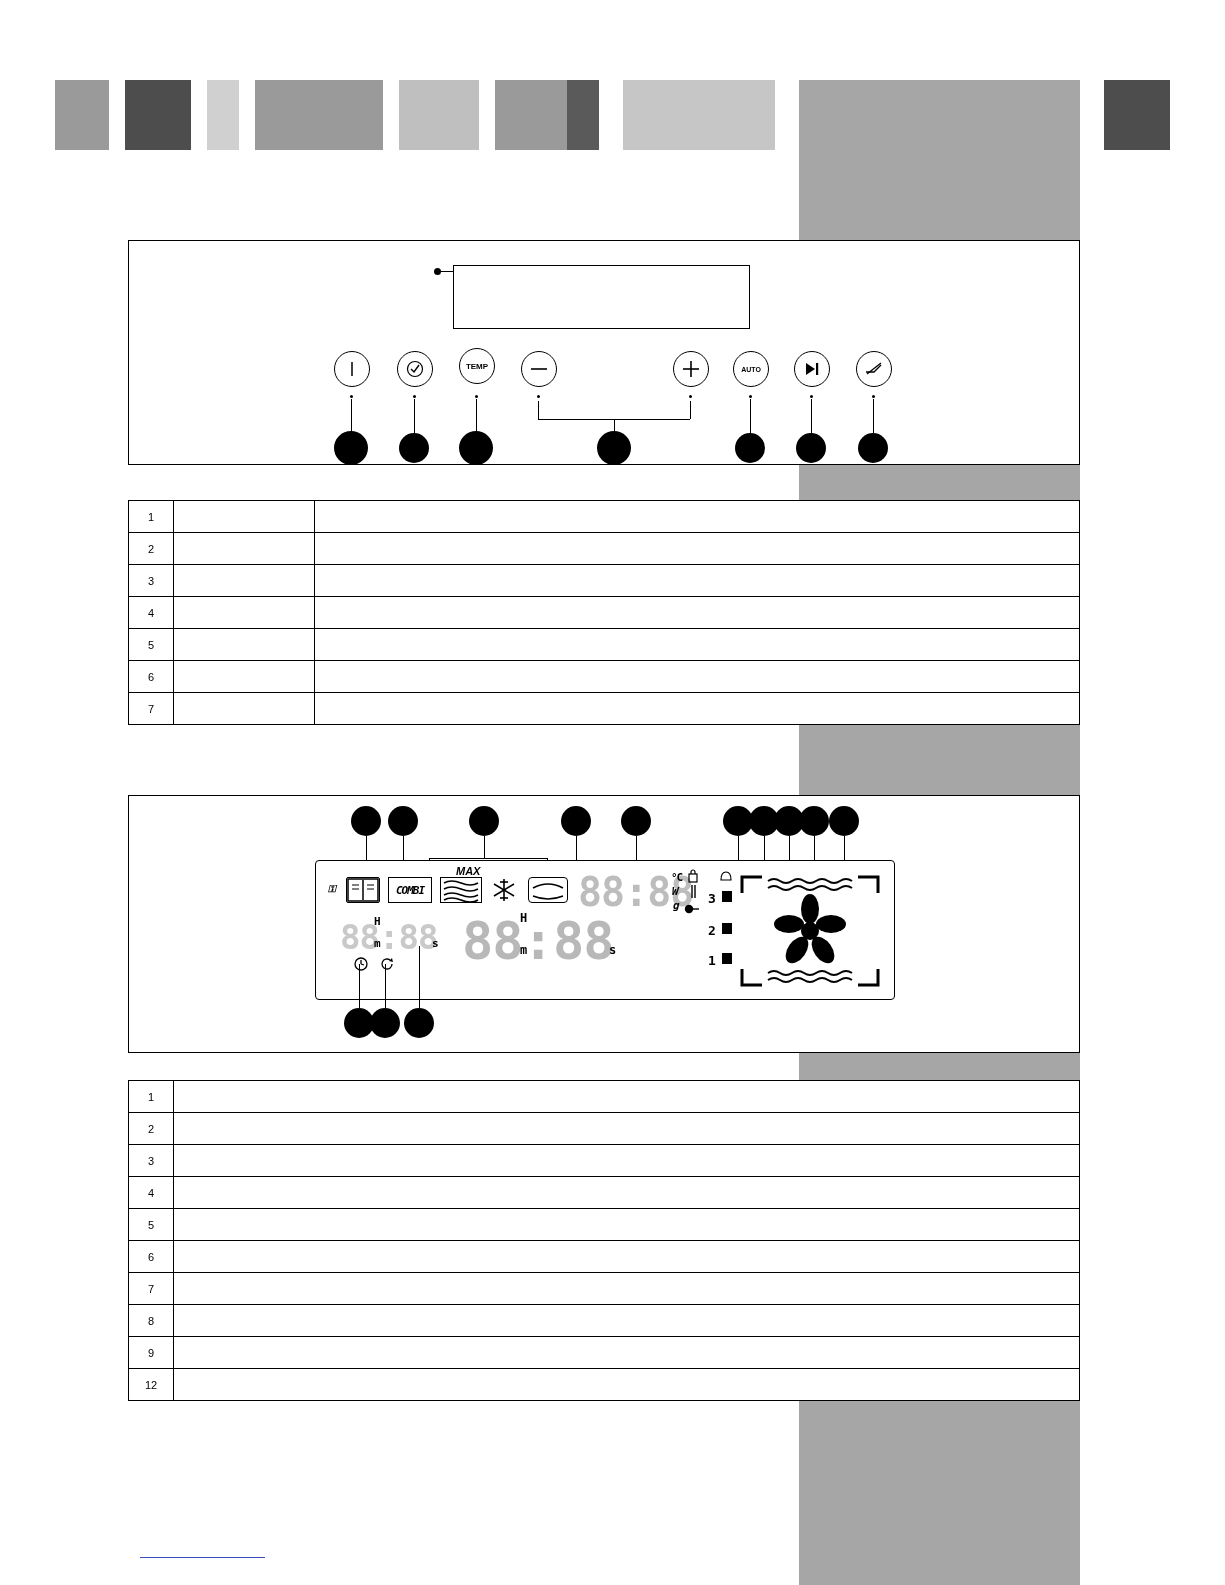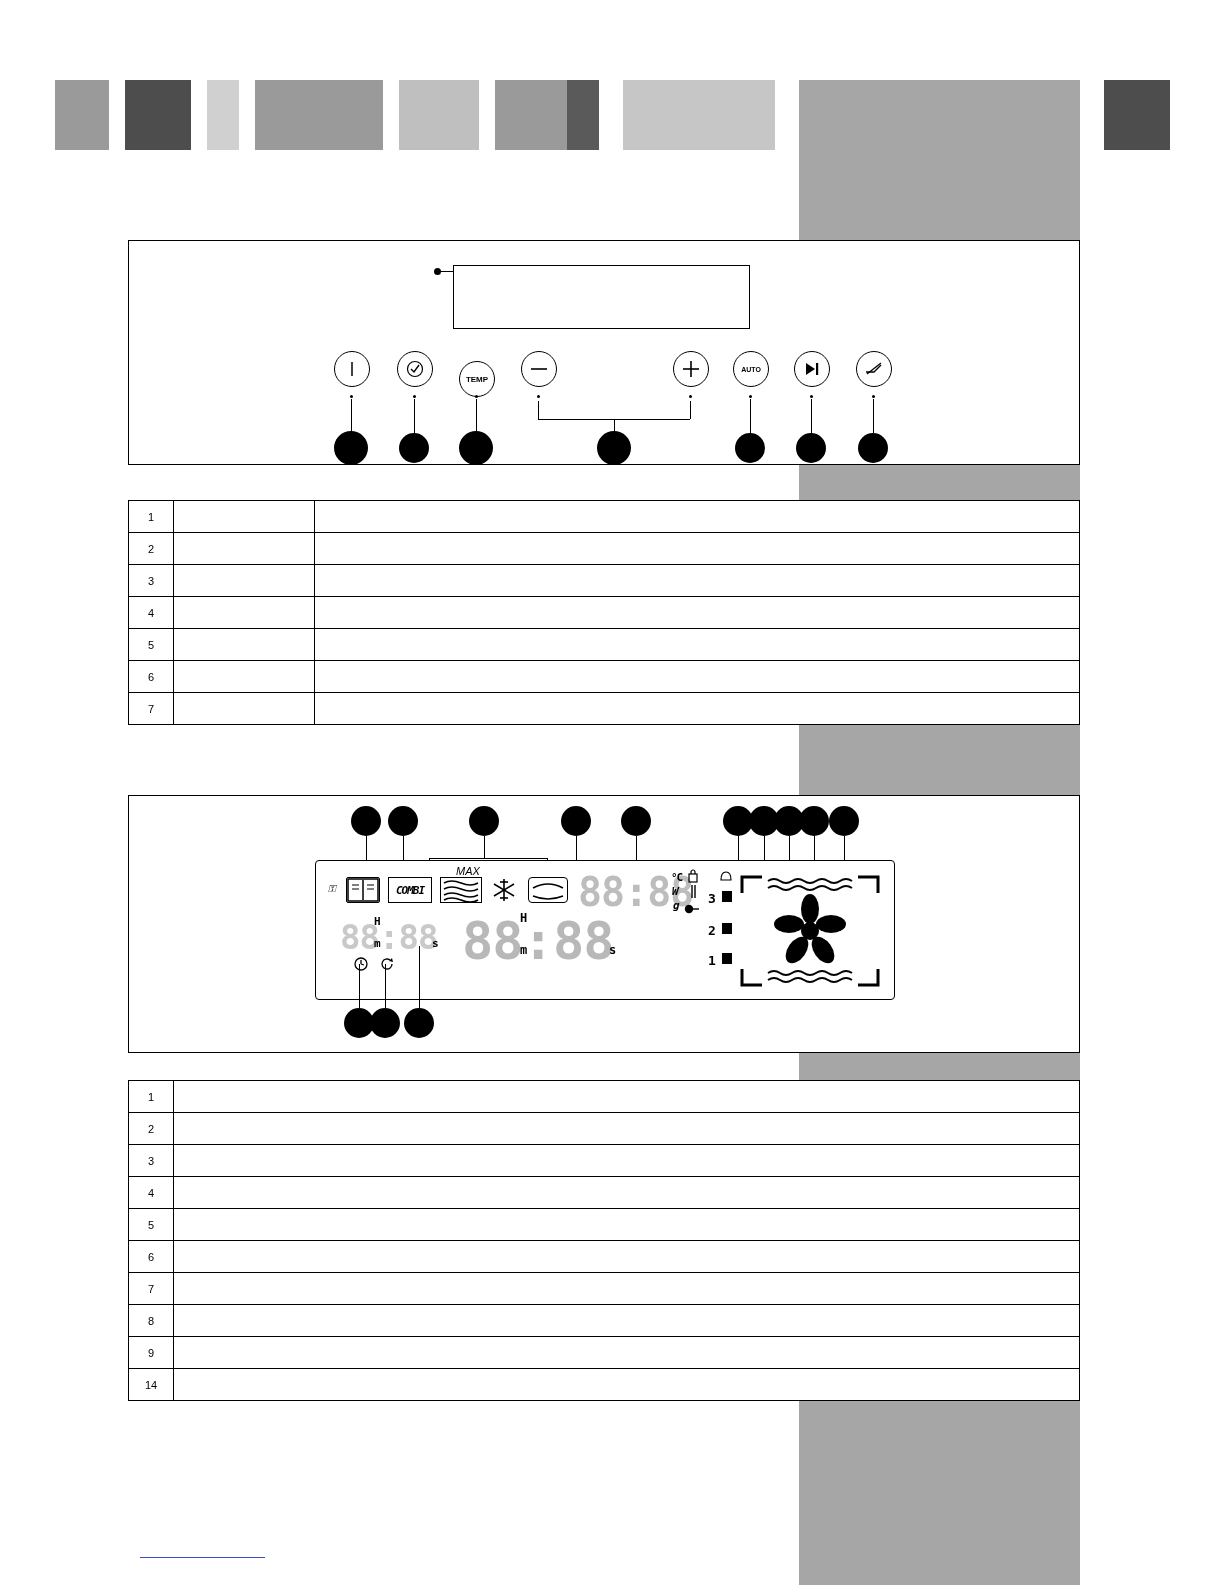--- a/index.html
+++ b/index.html
@@ -154,7 +154,7 @@
         <polyline points="5,9 8,12 13,5" fill="none" stroke="#000" stroke-width="1.4"></polyline>
       </svg>
   </div>
-  <div class="cp-key" style="left:330px;top:120px;align-items:center;">
+  <div class="cp-key" style="left:330px;top:107px;align-items:center;">
     <span>TEMP</span>
   </div>
   <div class="cp-key" style="left:392px;top:110px;">

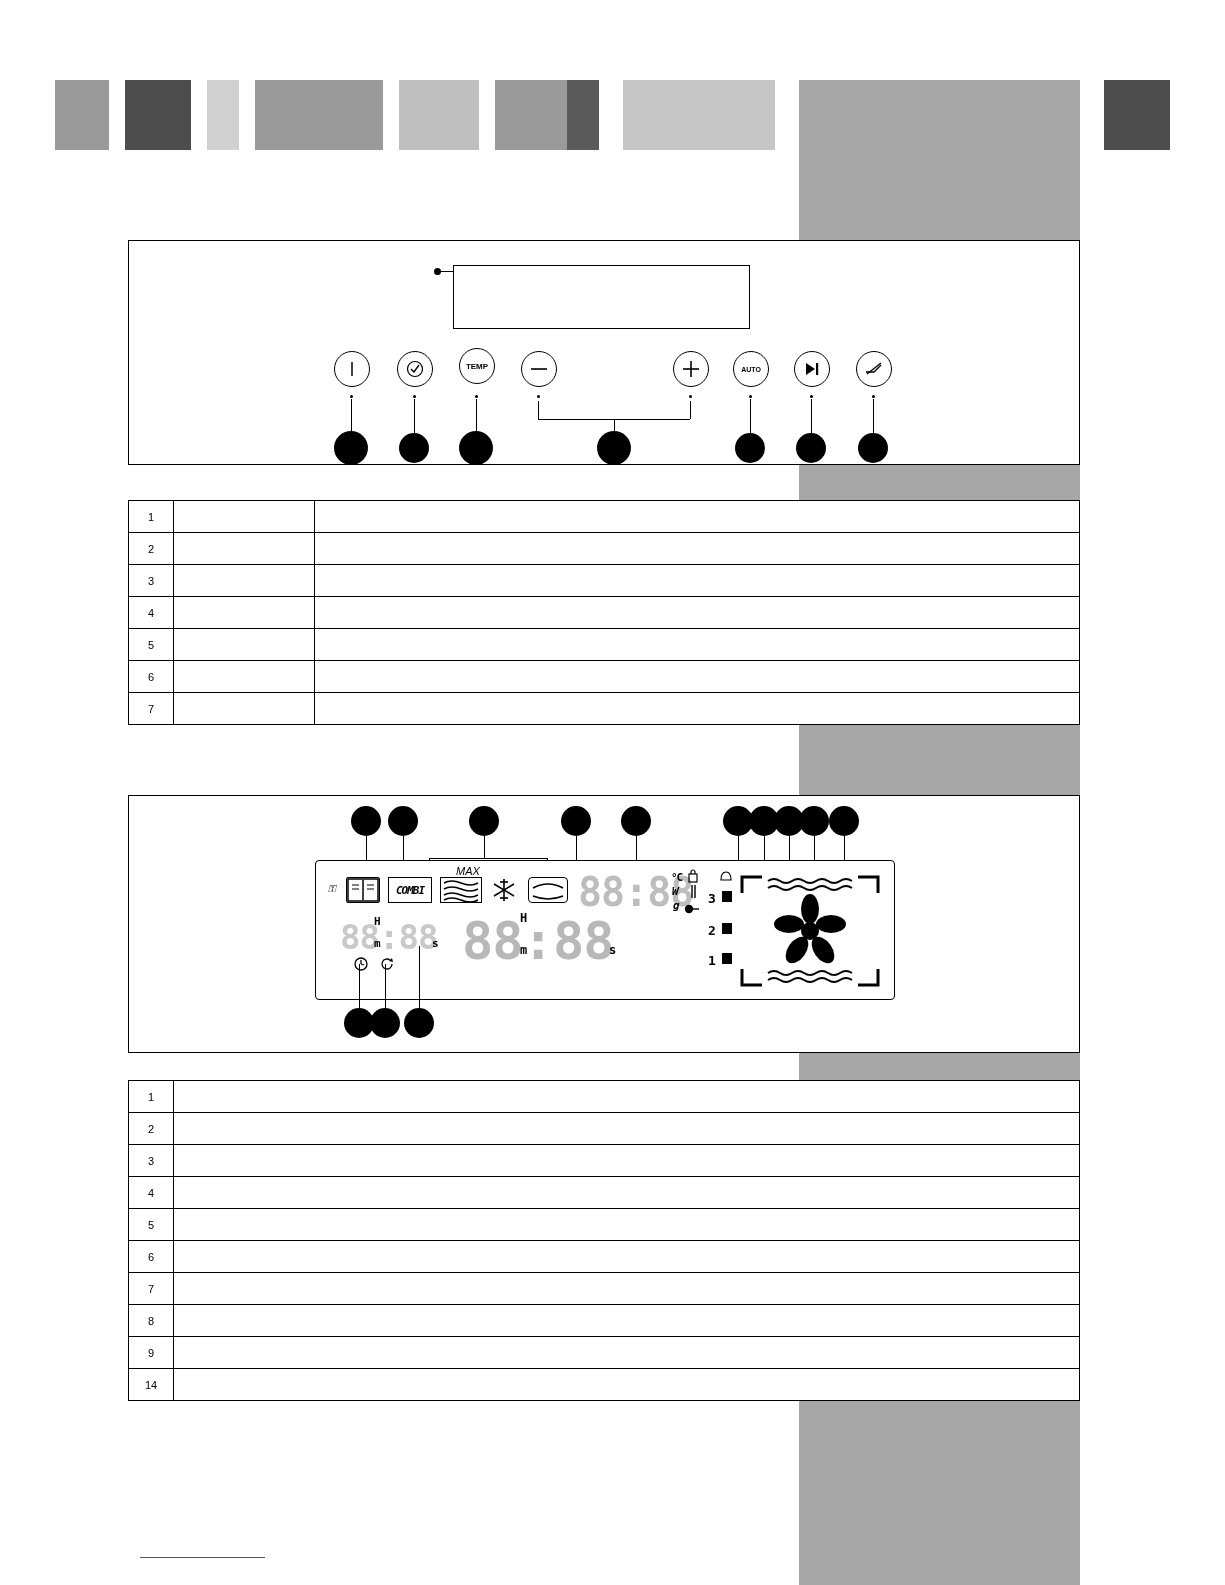--- a/index.html
+++ b/index.html
@@ -101,7 +101,7 @@
     box-sizing: border-box;
     background: #fff;
   }
-  .smalltxt { position: absolute; font-size: 9px; font-weight: normal; font-style: italic; }
+  .smalltxt { position: absolute; font-size: 9px; font-weight: bold; font-style: italic; }
 
   .fanbox {
     position: absolute;

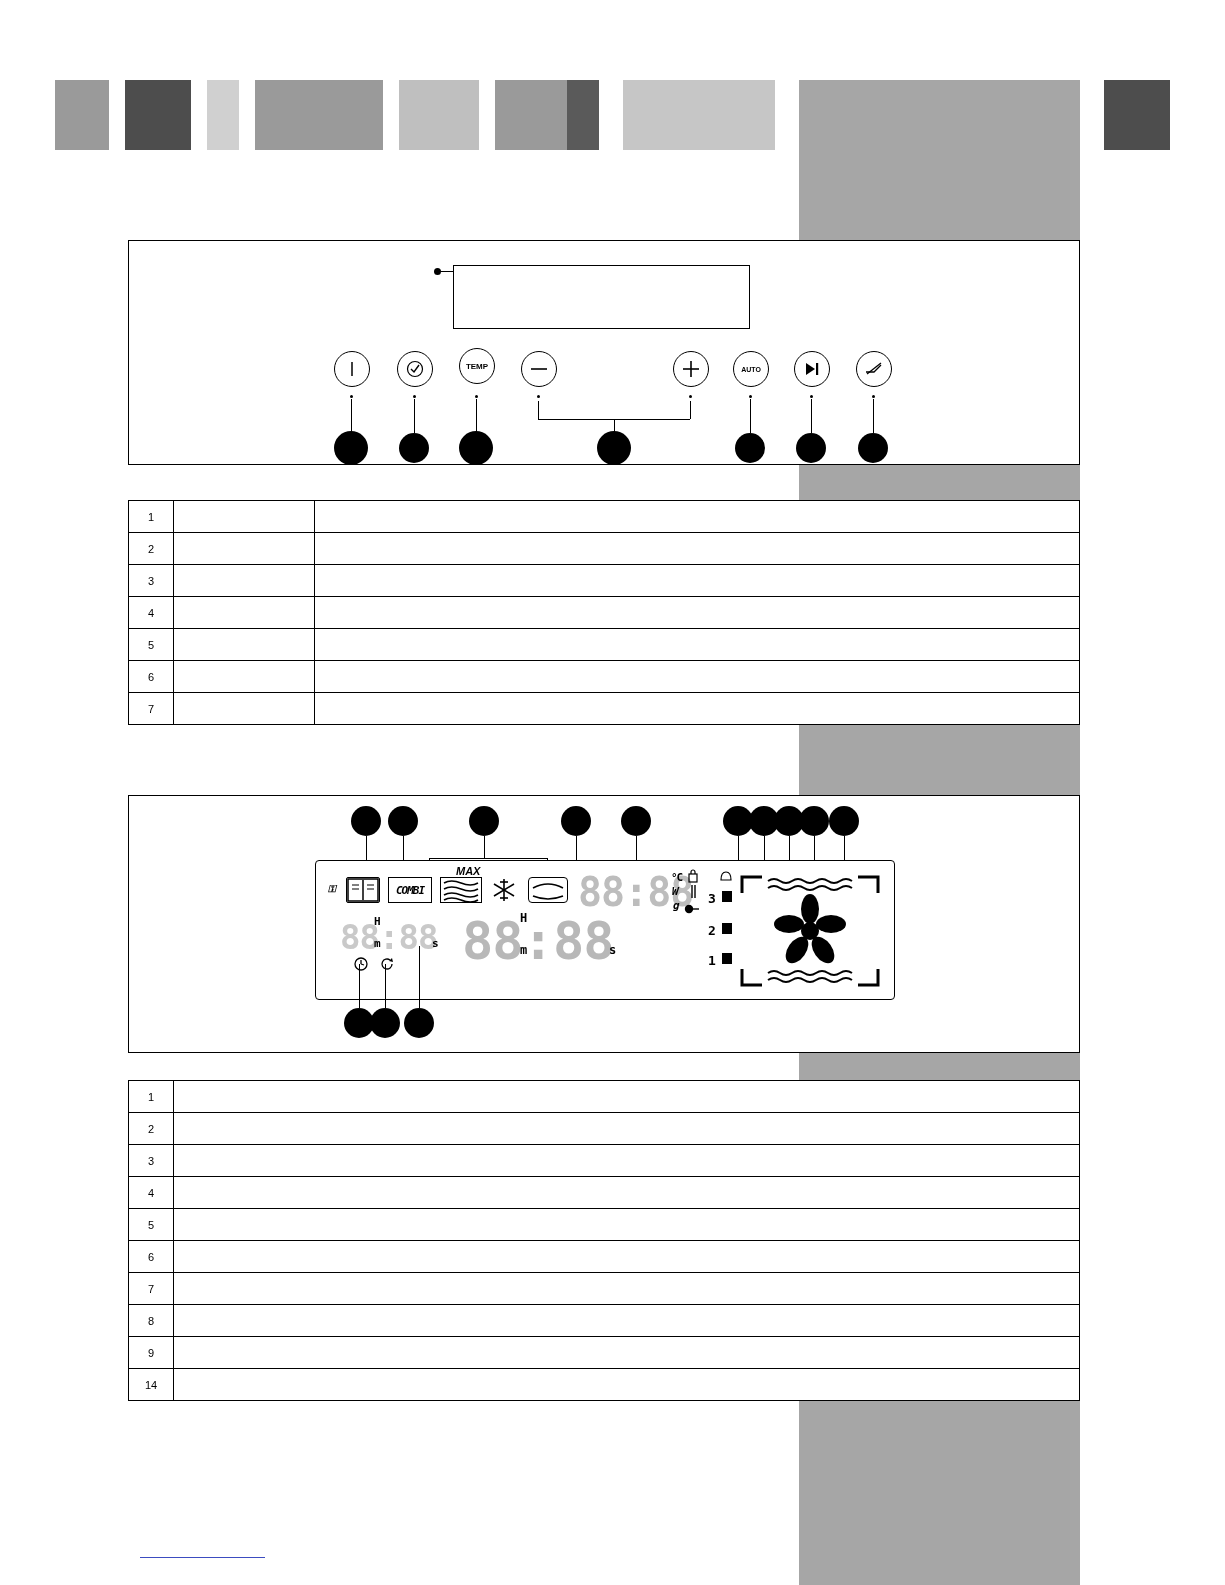--- a/index.html
+++ b/index.html
@@ -468,7 +468,7 @@
     <td></td>
   </tr>
   <tr>
-    <td class="num">14</td>
+    <td class="num">12</td>
     <td></td>
   </tr>
 </tbody>

